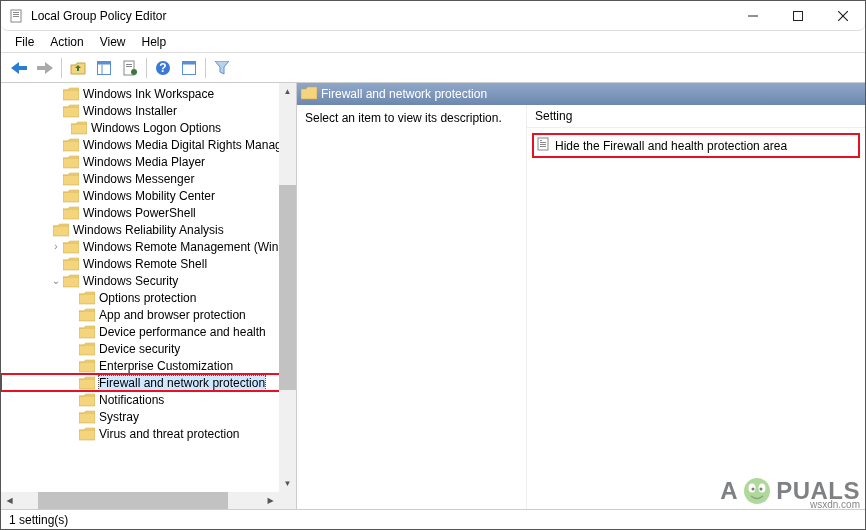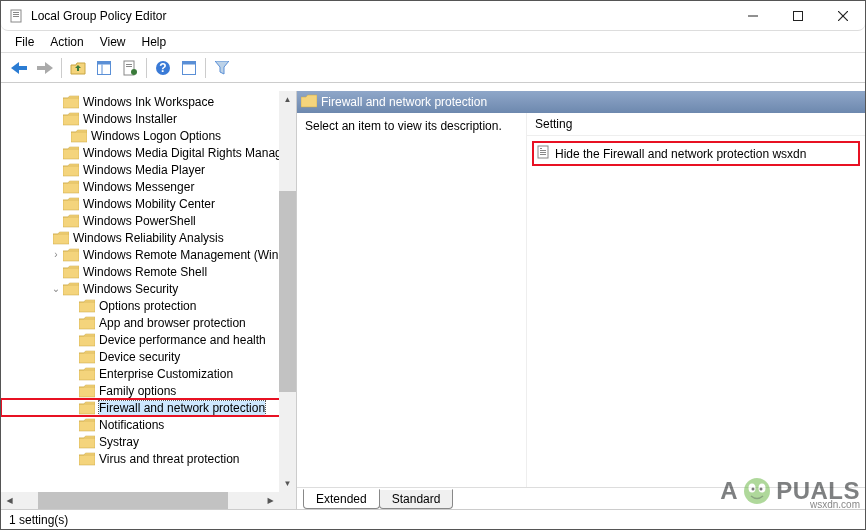--- a/index.html
+++ b/index.html
@@ -20,7 +20,7 @@
 .toolbar .tool-btn { width: 24px; height: 24px; display: flex; align-items: center; justify-content: center; border: 1px solid transparent; }
 .toolbar .sep { width: 1px; height: 20px; background: #ccc; margin: 0 2px; }
 
-.content { flex: 1; display: flex; min-height: 0; margin-top: 8px; }
+.content { flex: 1; display: flex; min-height: 0; }
 
 .tree-pane { width: 296px; border-right: 1px solid #ccc; display: flex; flex-direction: column; position: relative; }
 .tree-scroll { flex: 1; overflow: hidden; position: relative; padding: 2px 0; }

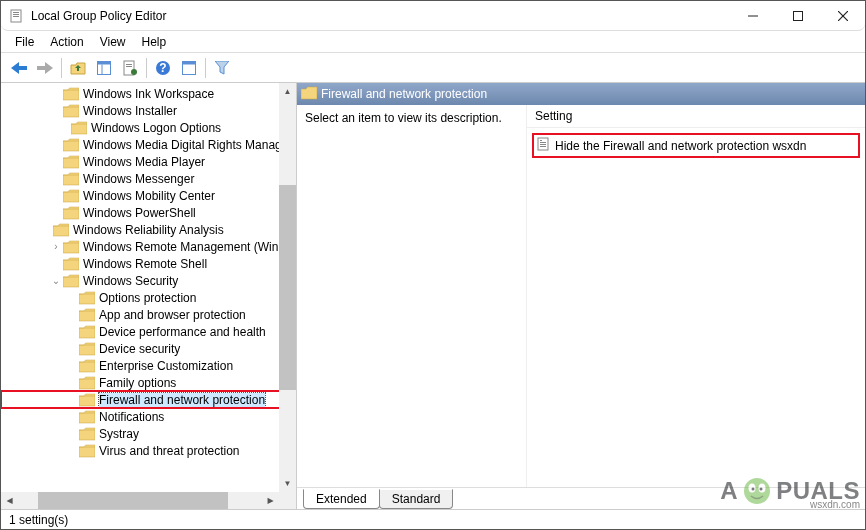--- a/index.html
+++ b/index.html
@@ -419,7 +419,7 @@
                     <rect x="3" y="7" width="6" height="1" fill="#888"></rect>
                     <rect x="3" y="9" width="6" height="1" fill="#888"></rect>
                   </svg></span>
-                <span>Hide the Firewall and network protection wsxdn</span>
+                <span>Hide the Firewall and health protection area</span>
               </div>
             </div>
         </div>

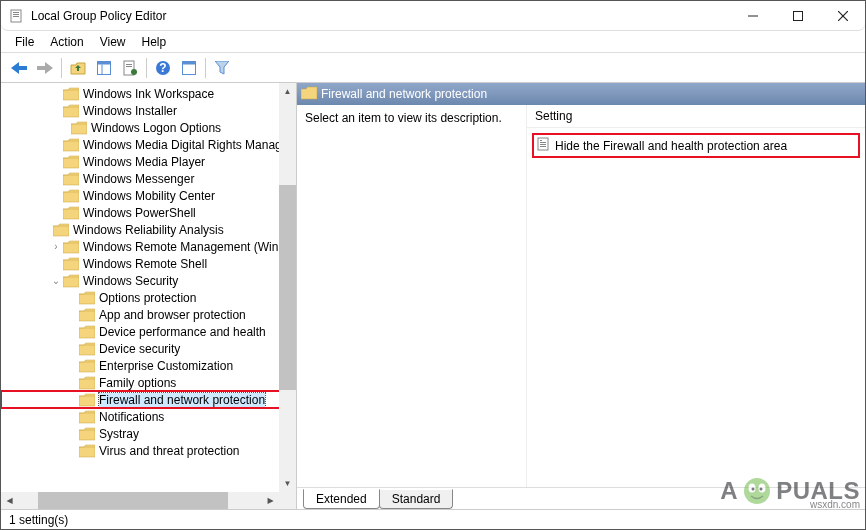--- a/index.html
+++ b/index.html
@@ -330,16 +330,6 @@
               </svg>
             </span>
             <span class="label">Enterprise Customization</span>
-          </div>
-          <div class="tree-item" style="padding-left: 64px;">
-            <span class="expander"></span>
-            <span class="folder-ico">
-              <svg class="folder-svg" width="16" height="14" viewBox="0 0 16 14">
-                <path d="M0 3 L5 3 L6.5 1 L16 1 L16 13 L0 13 Z" fill="#f4d47c" stroke="#c9a642" stroke-width="0.5"></path>
-                <path d="M0 3 L16 3" stroke="#c9a642" stroke-width="0.5"></path>
-              </svg>
-            </span>
-            <span class="label">Family options</span>
           </div>
           <div class="tree-item selected highlighted" style="padding-left: 64px;">
             <span class="expander"></span>

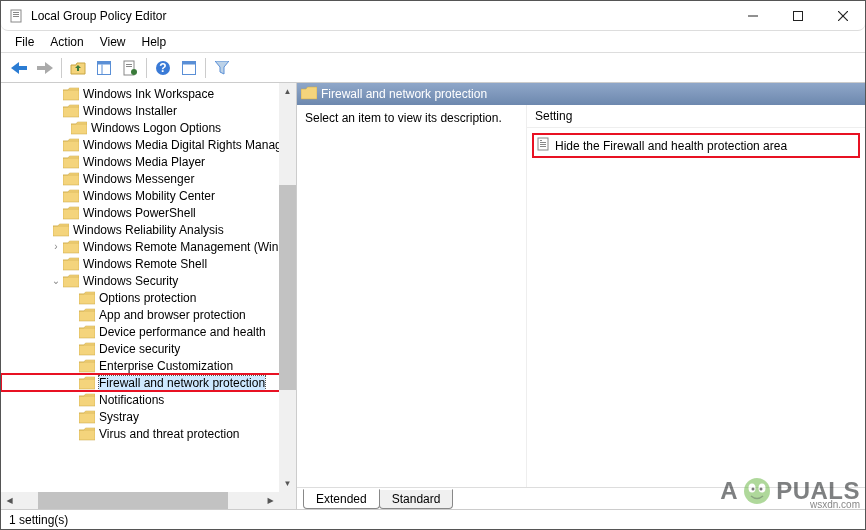--- a/index.html
+++ b/index.html
@@ -414,10 +414,6 @@
             </div>
         </div>
       </div>
-      <div class="tabs-footer">
-        <div class="tab">Extended</div>
-        <div class="tab back">Standard</div>
-      </div>
     </div>
 
   </div>

